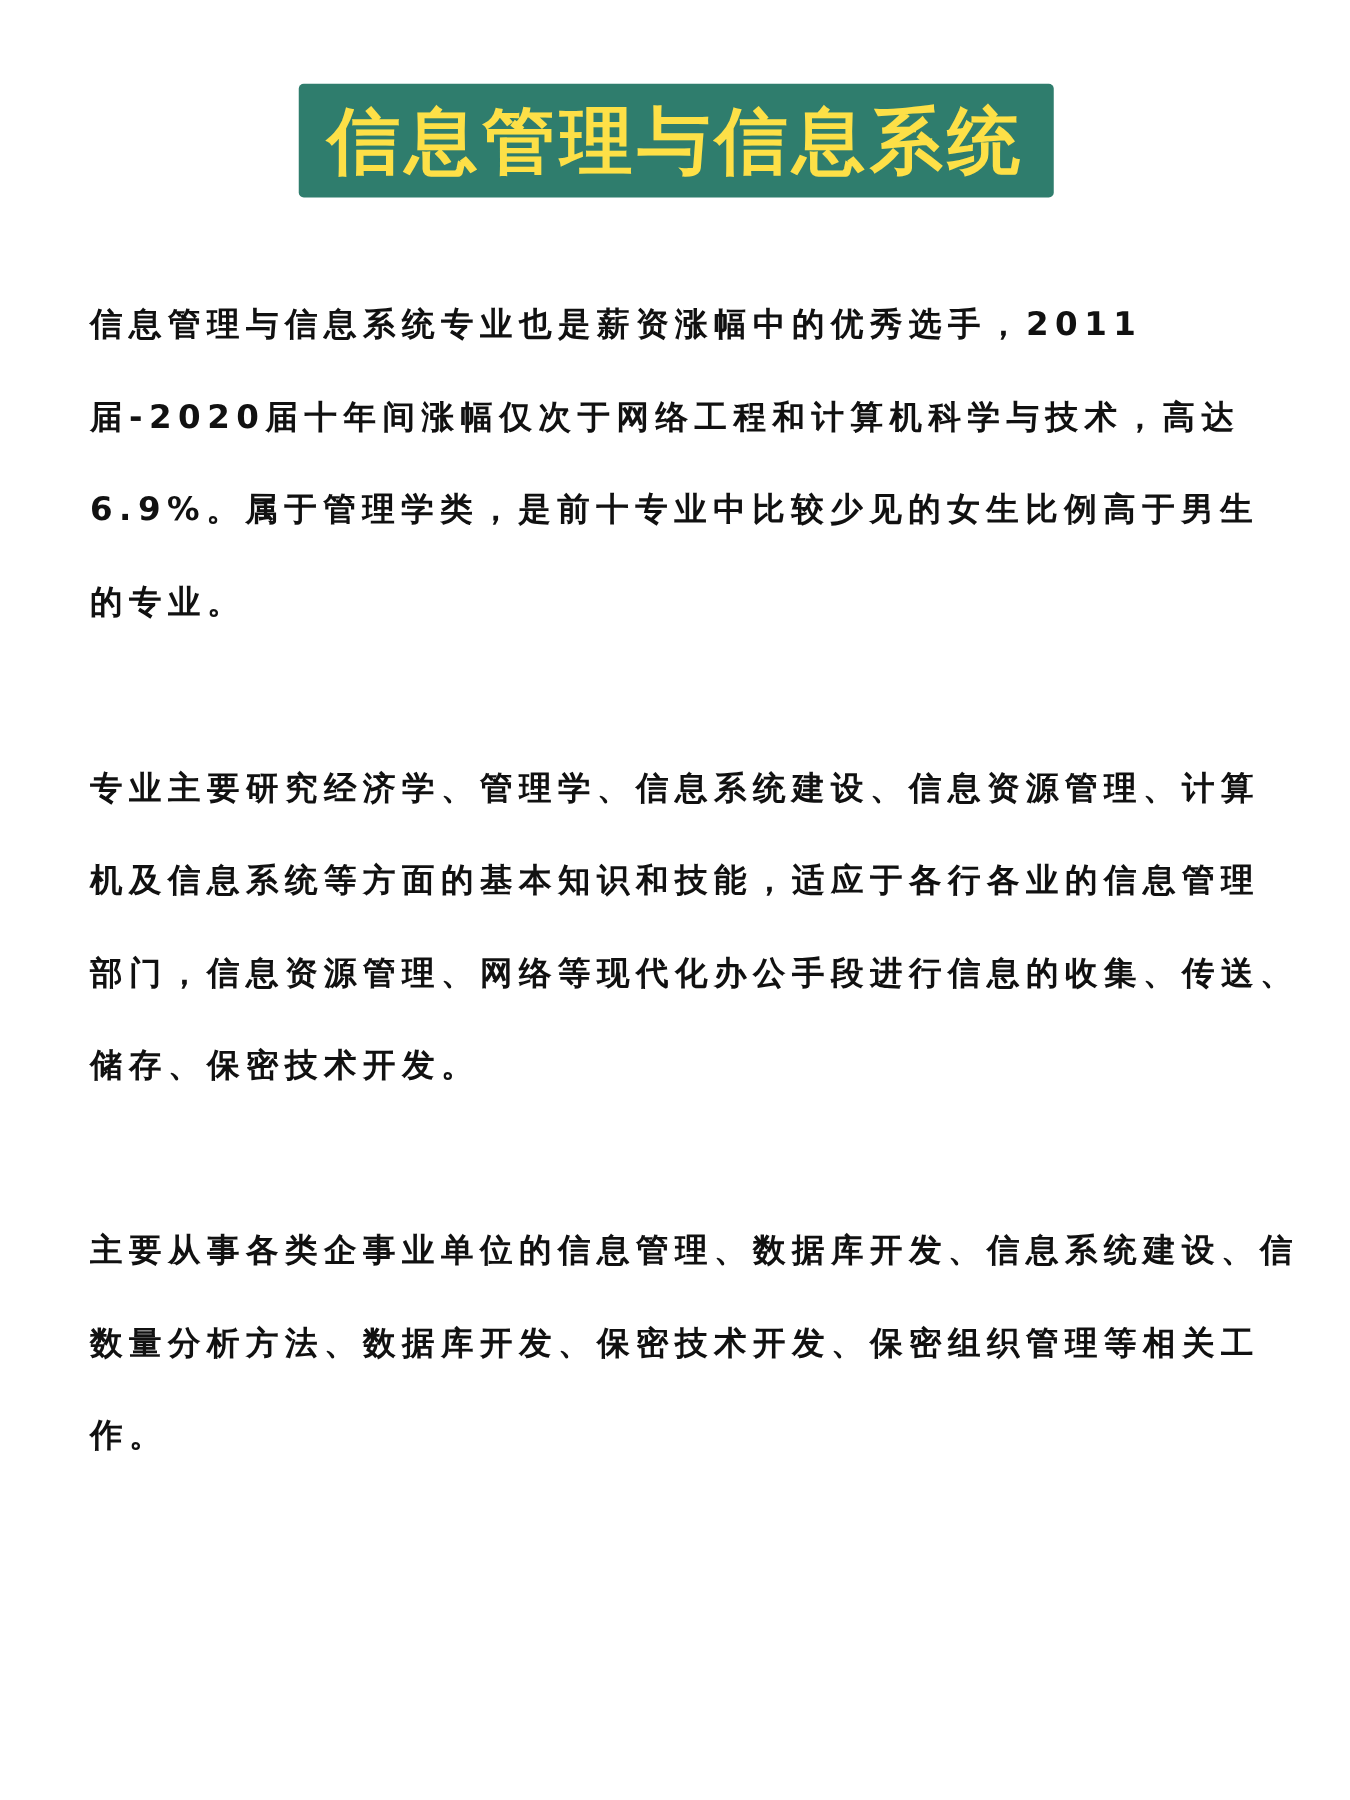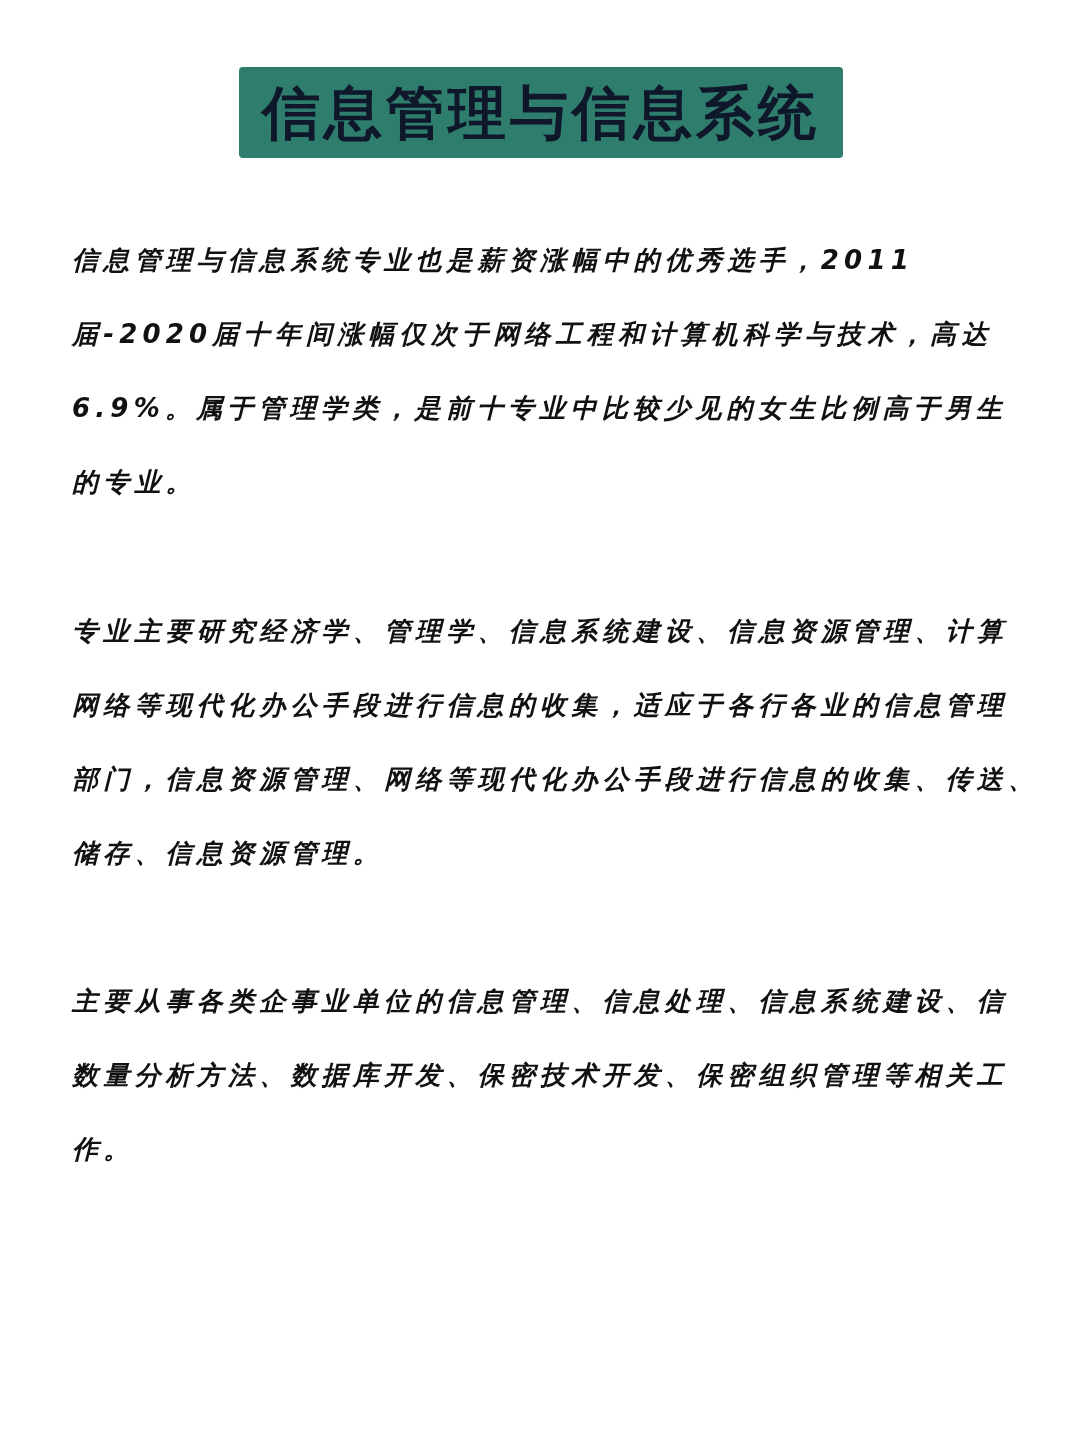--- a/index.html
+++ b/index.html
@@ -28,7 +28,7 @@
       justify-content: center;
     }
     .title-text {
-      color: #0f172a;
+      color: #fde047;
       font-size: 58px;
       font-weight: bold;
       letter-spacing: 4px;

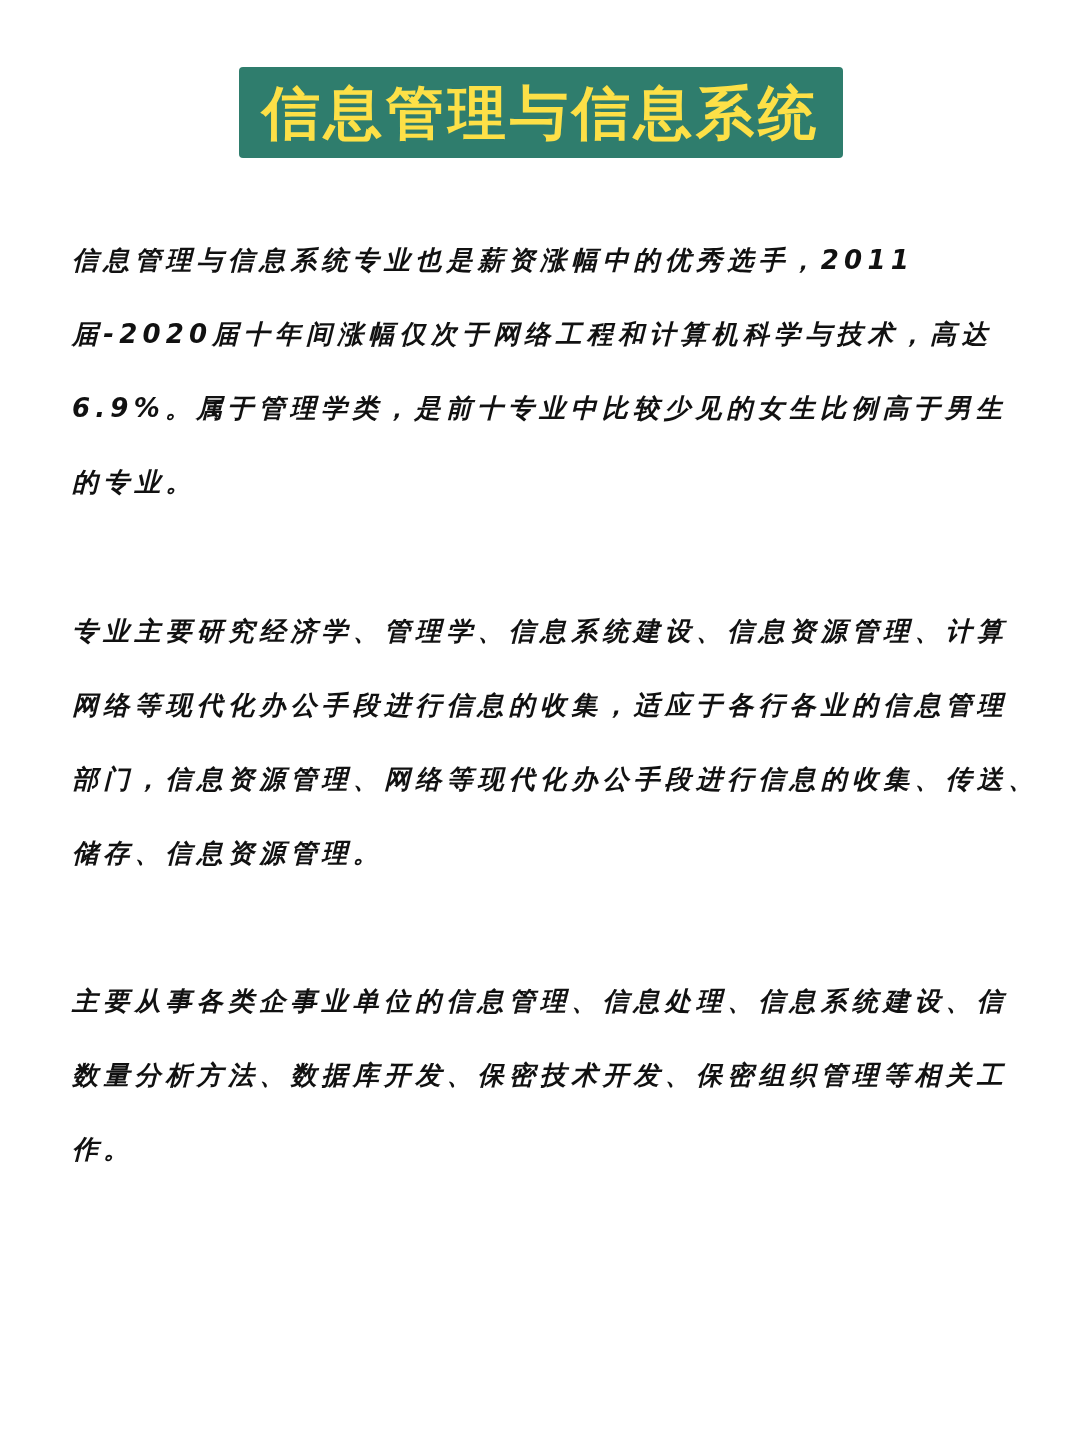--- a/index.html
+++ b/index.html
@@ -49,7 +49,6 @@
       font-weight: bold;
       letter-spacing: 5.2px;
       white-space: nowrap;
-      font-style: italic;
     }
     #para-1 { top: 223px; }
     #para-2 { top: 594px; }

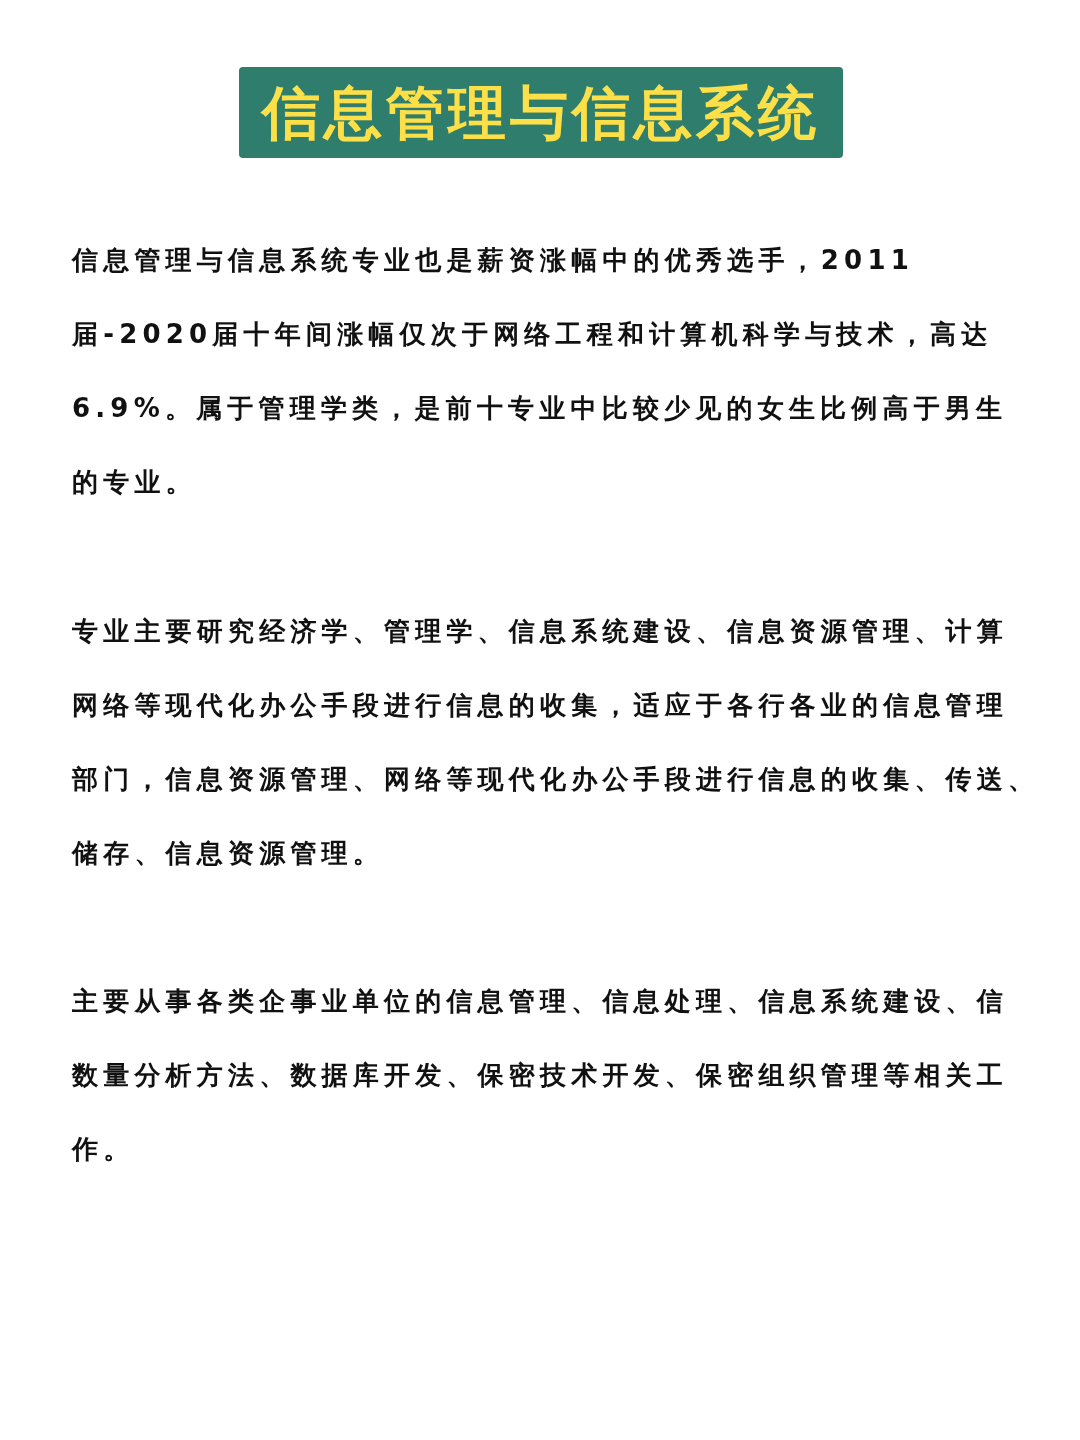--- a/index.html
+++ b/index.html
@@ -70,7 +70,7 @@
 
 <div class="para" id="para-2">
   <span class="line">专业主要研究经济学、管理学、信息系统建设、信息资源管理、计算</span>
-  <span class="line">网络等现代化办公手段进行信息的收集，适应于各行各业的信息管理</span>
+  <span class="line">机及信息系统等方面的基本知识和技能，适应于各行各业的信息管理</span>
   <span class="line">部门，信息资源管理、网络等现代化办公手段进行信息的收集、传送、</span>
   <span class="line">储存、信息资源管理。</span>
 </div>

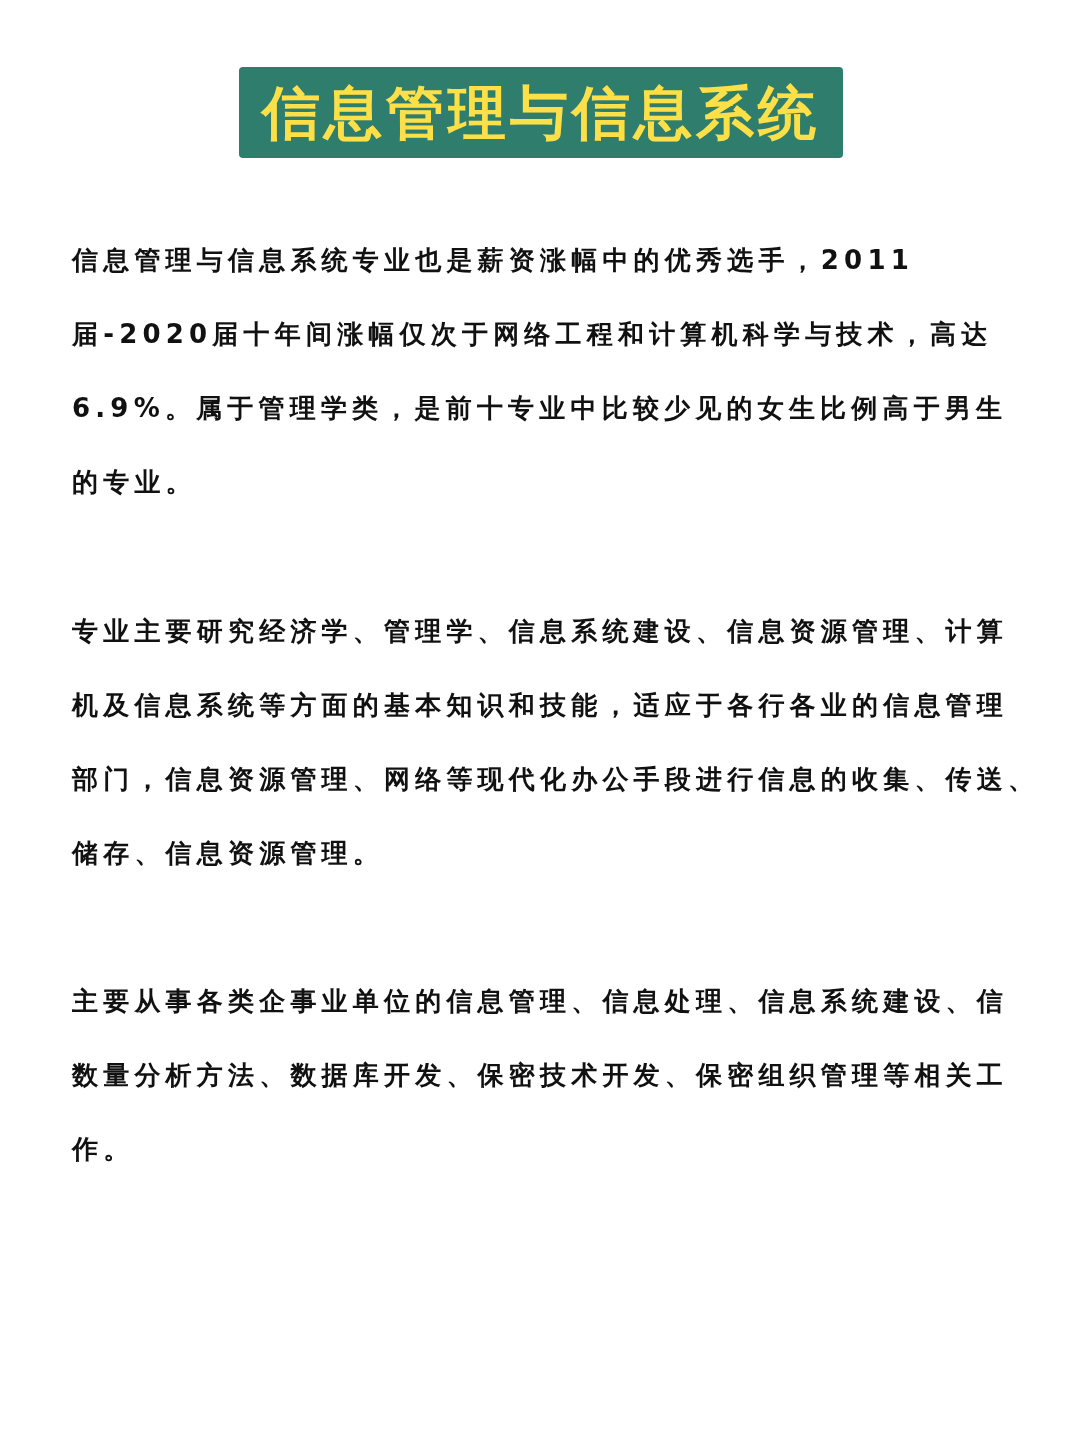--- a/index.html
+++ b/index.html
@@ -72,7 +72,7 @@
   <span class="line">专业主要研究经济学、管理学、信息系统建设、信息资源管理、计算</span>
   <span class="line">机及信息系统等方面的基本知识和技能，适应于各行各业的信息管理</span>
   <span class="line">部门，信息资源管理、网络等现代化办公手段进行信息的收集、传送、</span>
-  <span class="line">储存、信息资源管理。</span>
+  <span class="line">储存、保密技术开发。</span>
 </div>
 
 <div class="para" id="para-3">

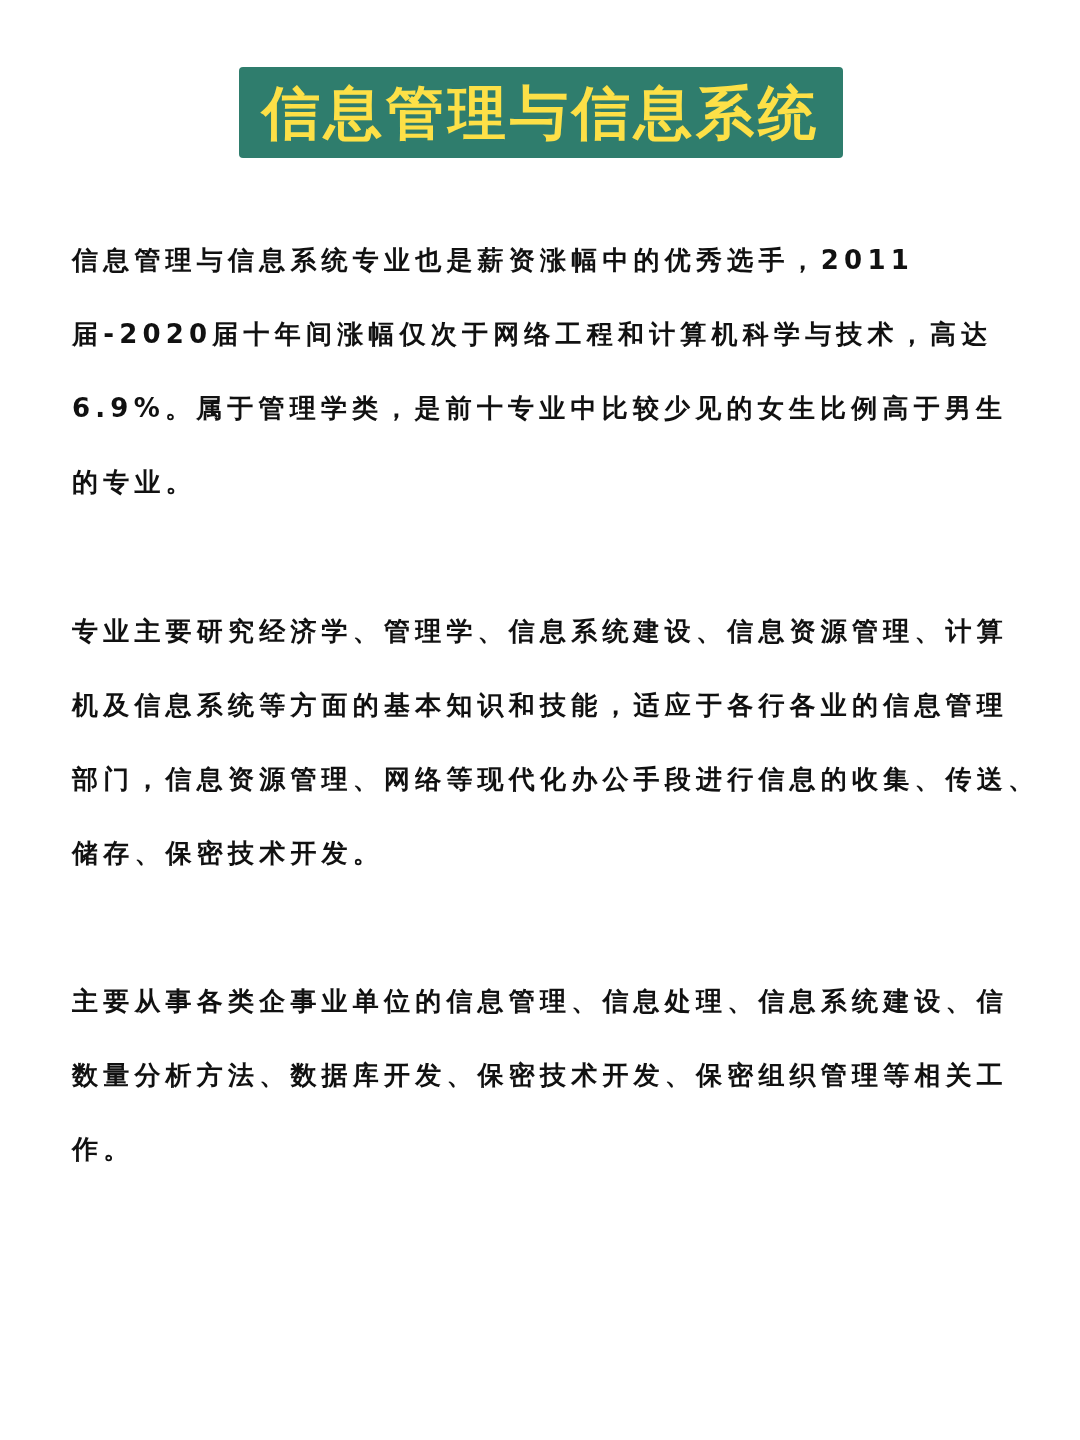--- a/index.html
+++ b/index.html
@@ -76,7 +76,7 @@
 </div>
 
 <div class="para" id="para-3">
-  <span class="line">主要从事各类企事业单位的信息管理、信息处理、信息系统建设、信</span>
+  <span class="line">主要从事各类企事业单位的信息管理、数据库开发、信息系统建设、信</span>
   <span class="line">数量分析方法、数据库开发、保密技术开发、保密组织管理等相关工</span>
   <span class="line">作。</span>
 </div>

